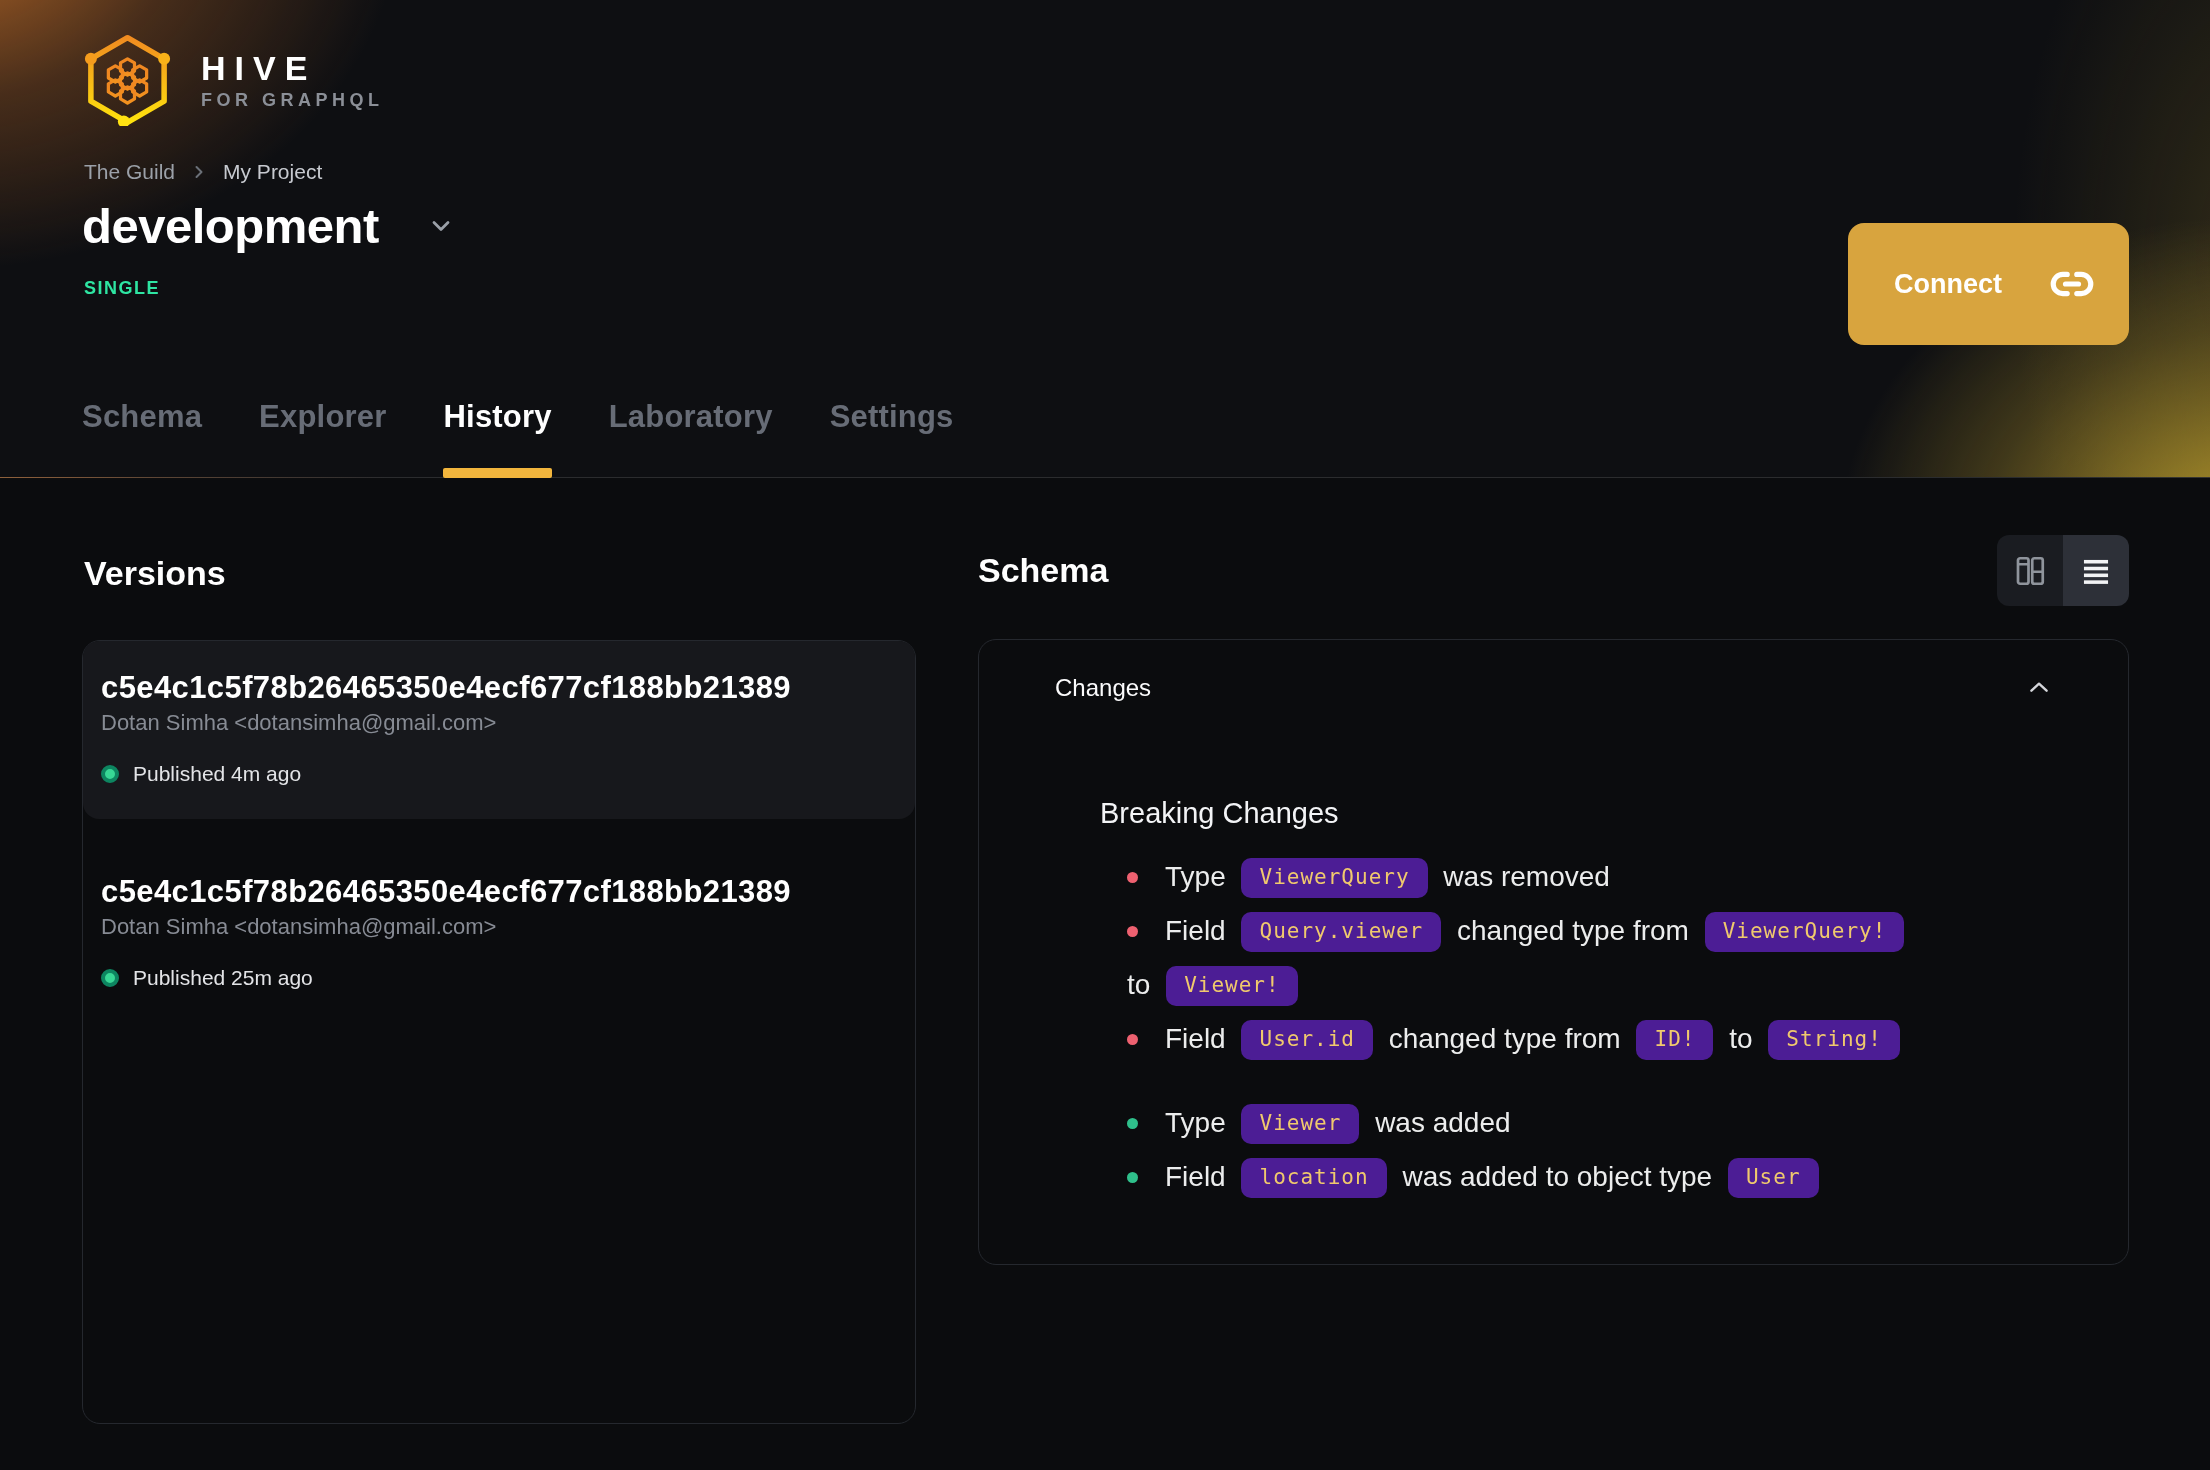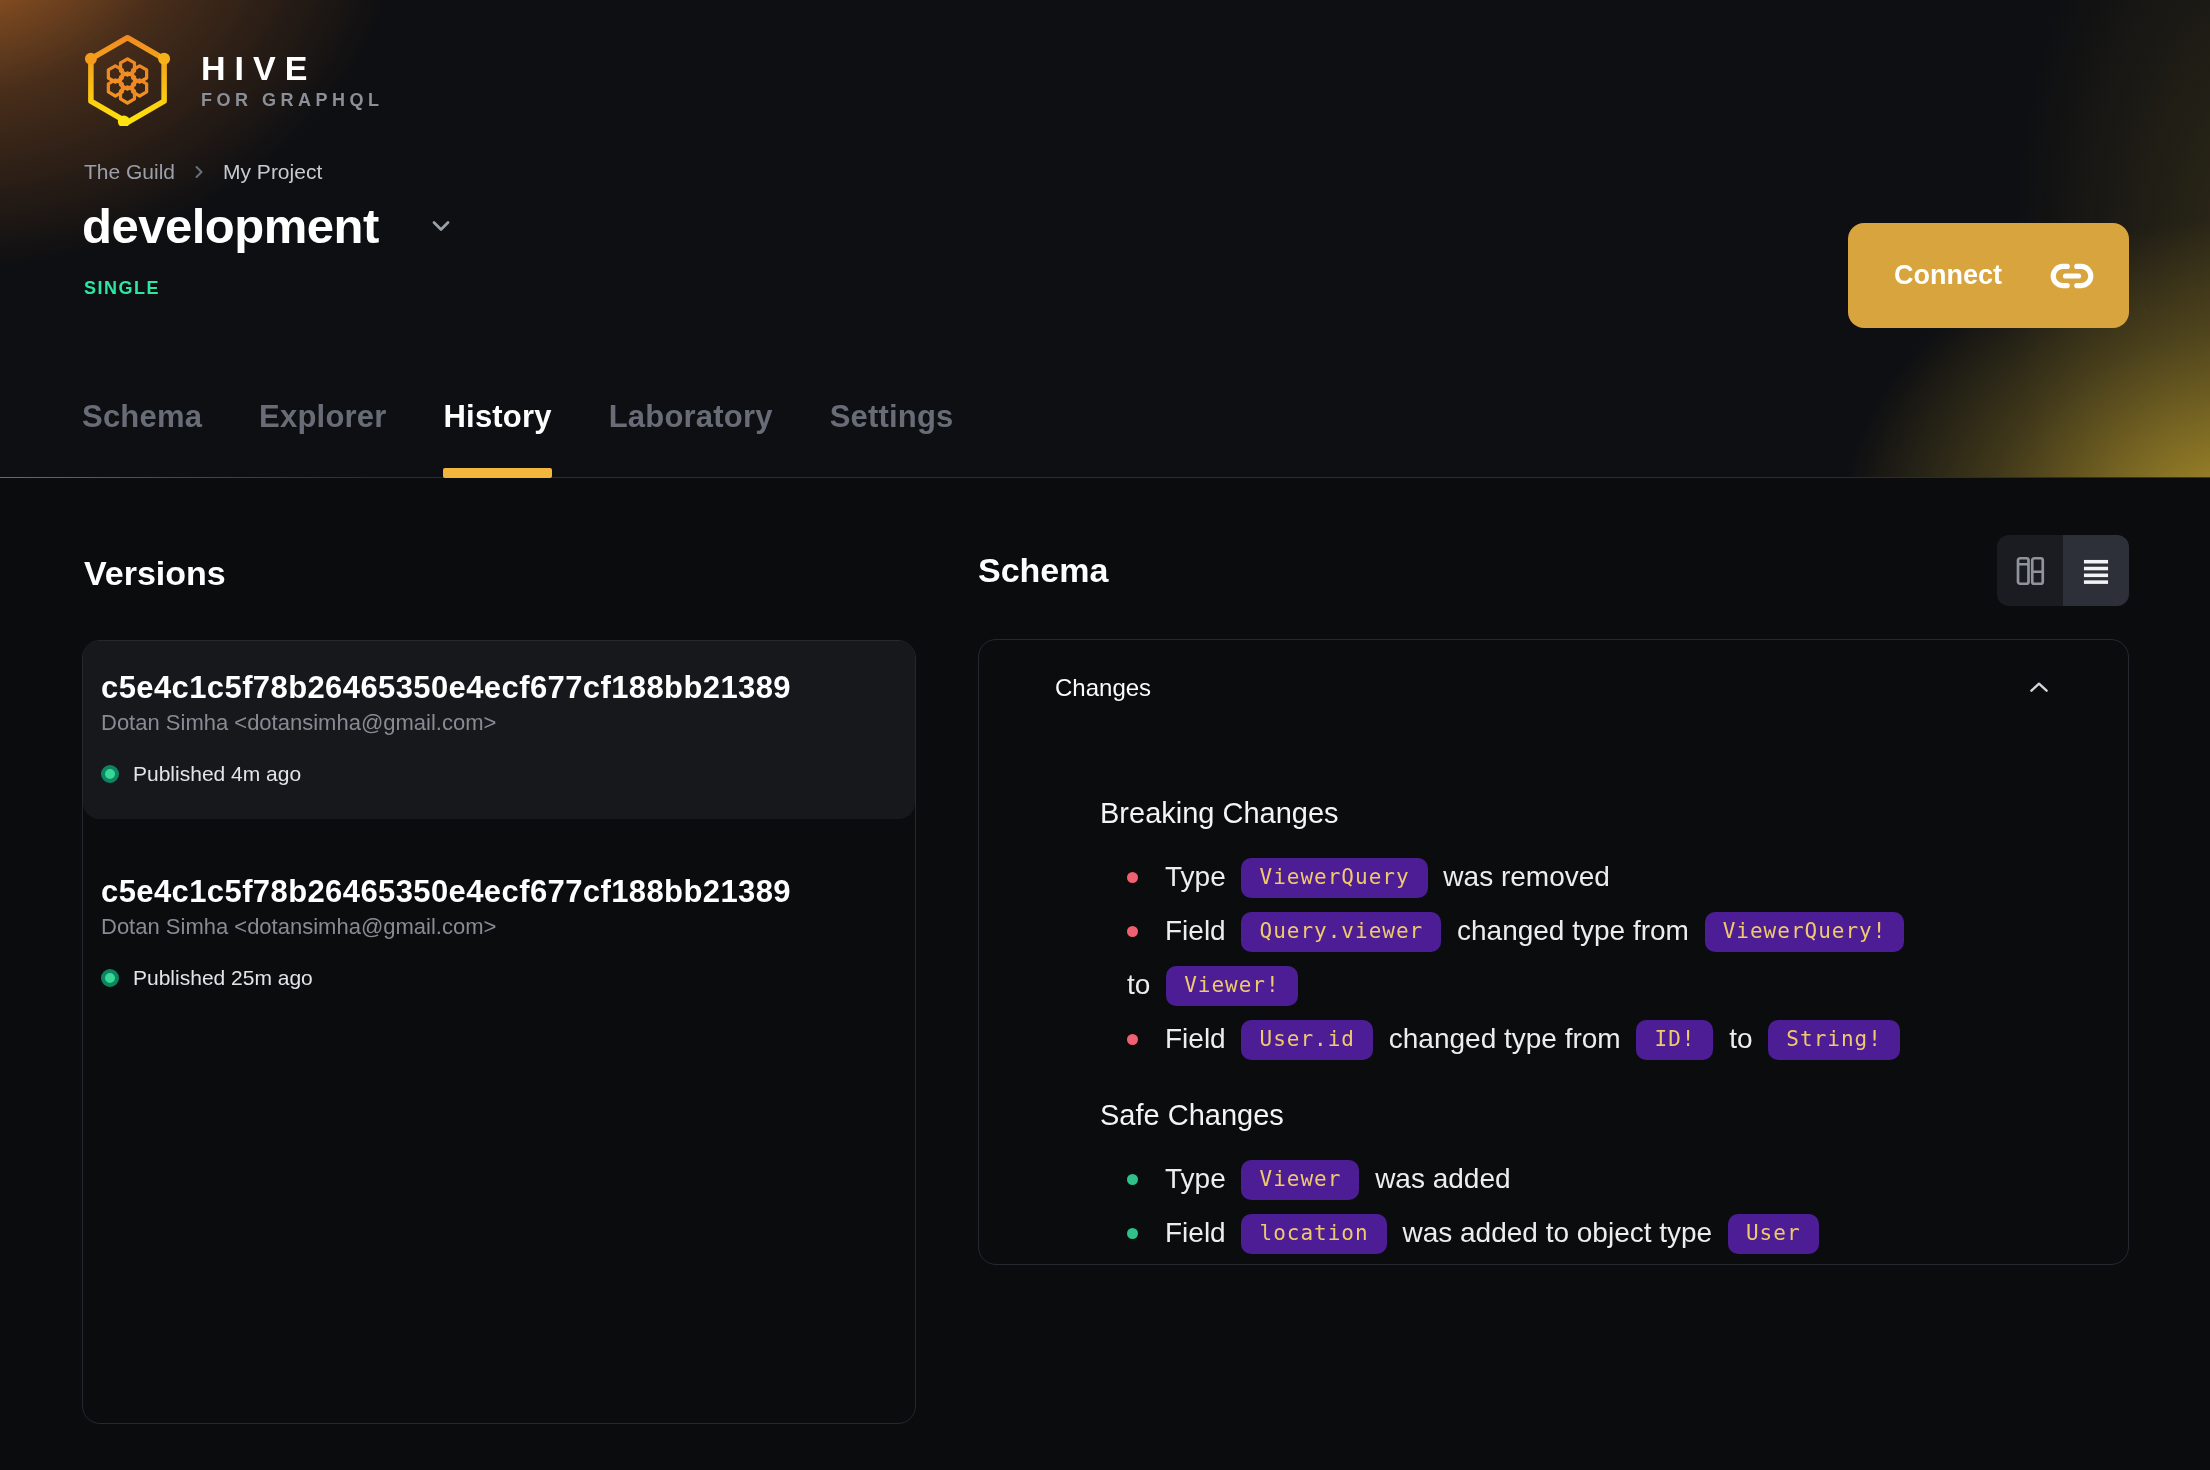--- a/index.html
+++ b/index.html
@@ -32,7 +32,7 @@
   .page-title{font-size:49px; font-weight:700; color:#ffffff; letter-spacing:-0.5px;}
   .badge{position:absolute; left:84px; top:278px; font-size:18px; font-weight:700; letter-spacing:1.5px; color:var(--badge);}
   .connect-btn{
-    position:absolute; right:81px; top:223px; width:281px; height:105px;
+    position:absolute; right:81px; top:223px; width:281px; height:122px;
     background:var(--connect_bg); border:none; border-radius:16px; cursor:pointer;
     display:flex; align-items:center; justify-content:space-between; padding:0 34px 0 46px;
   }

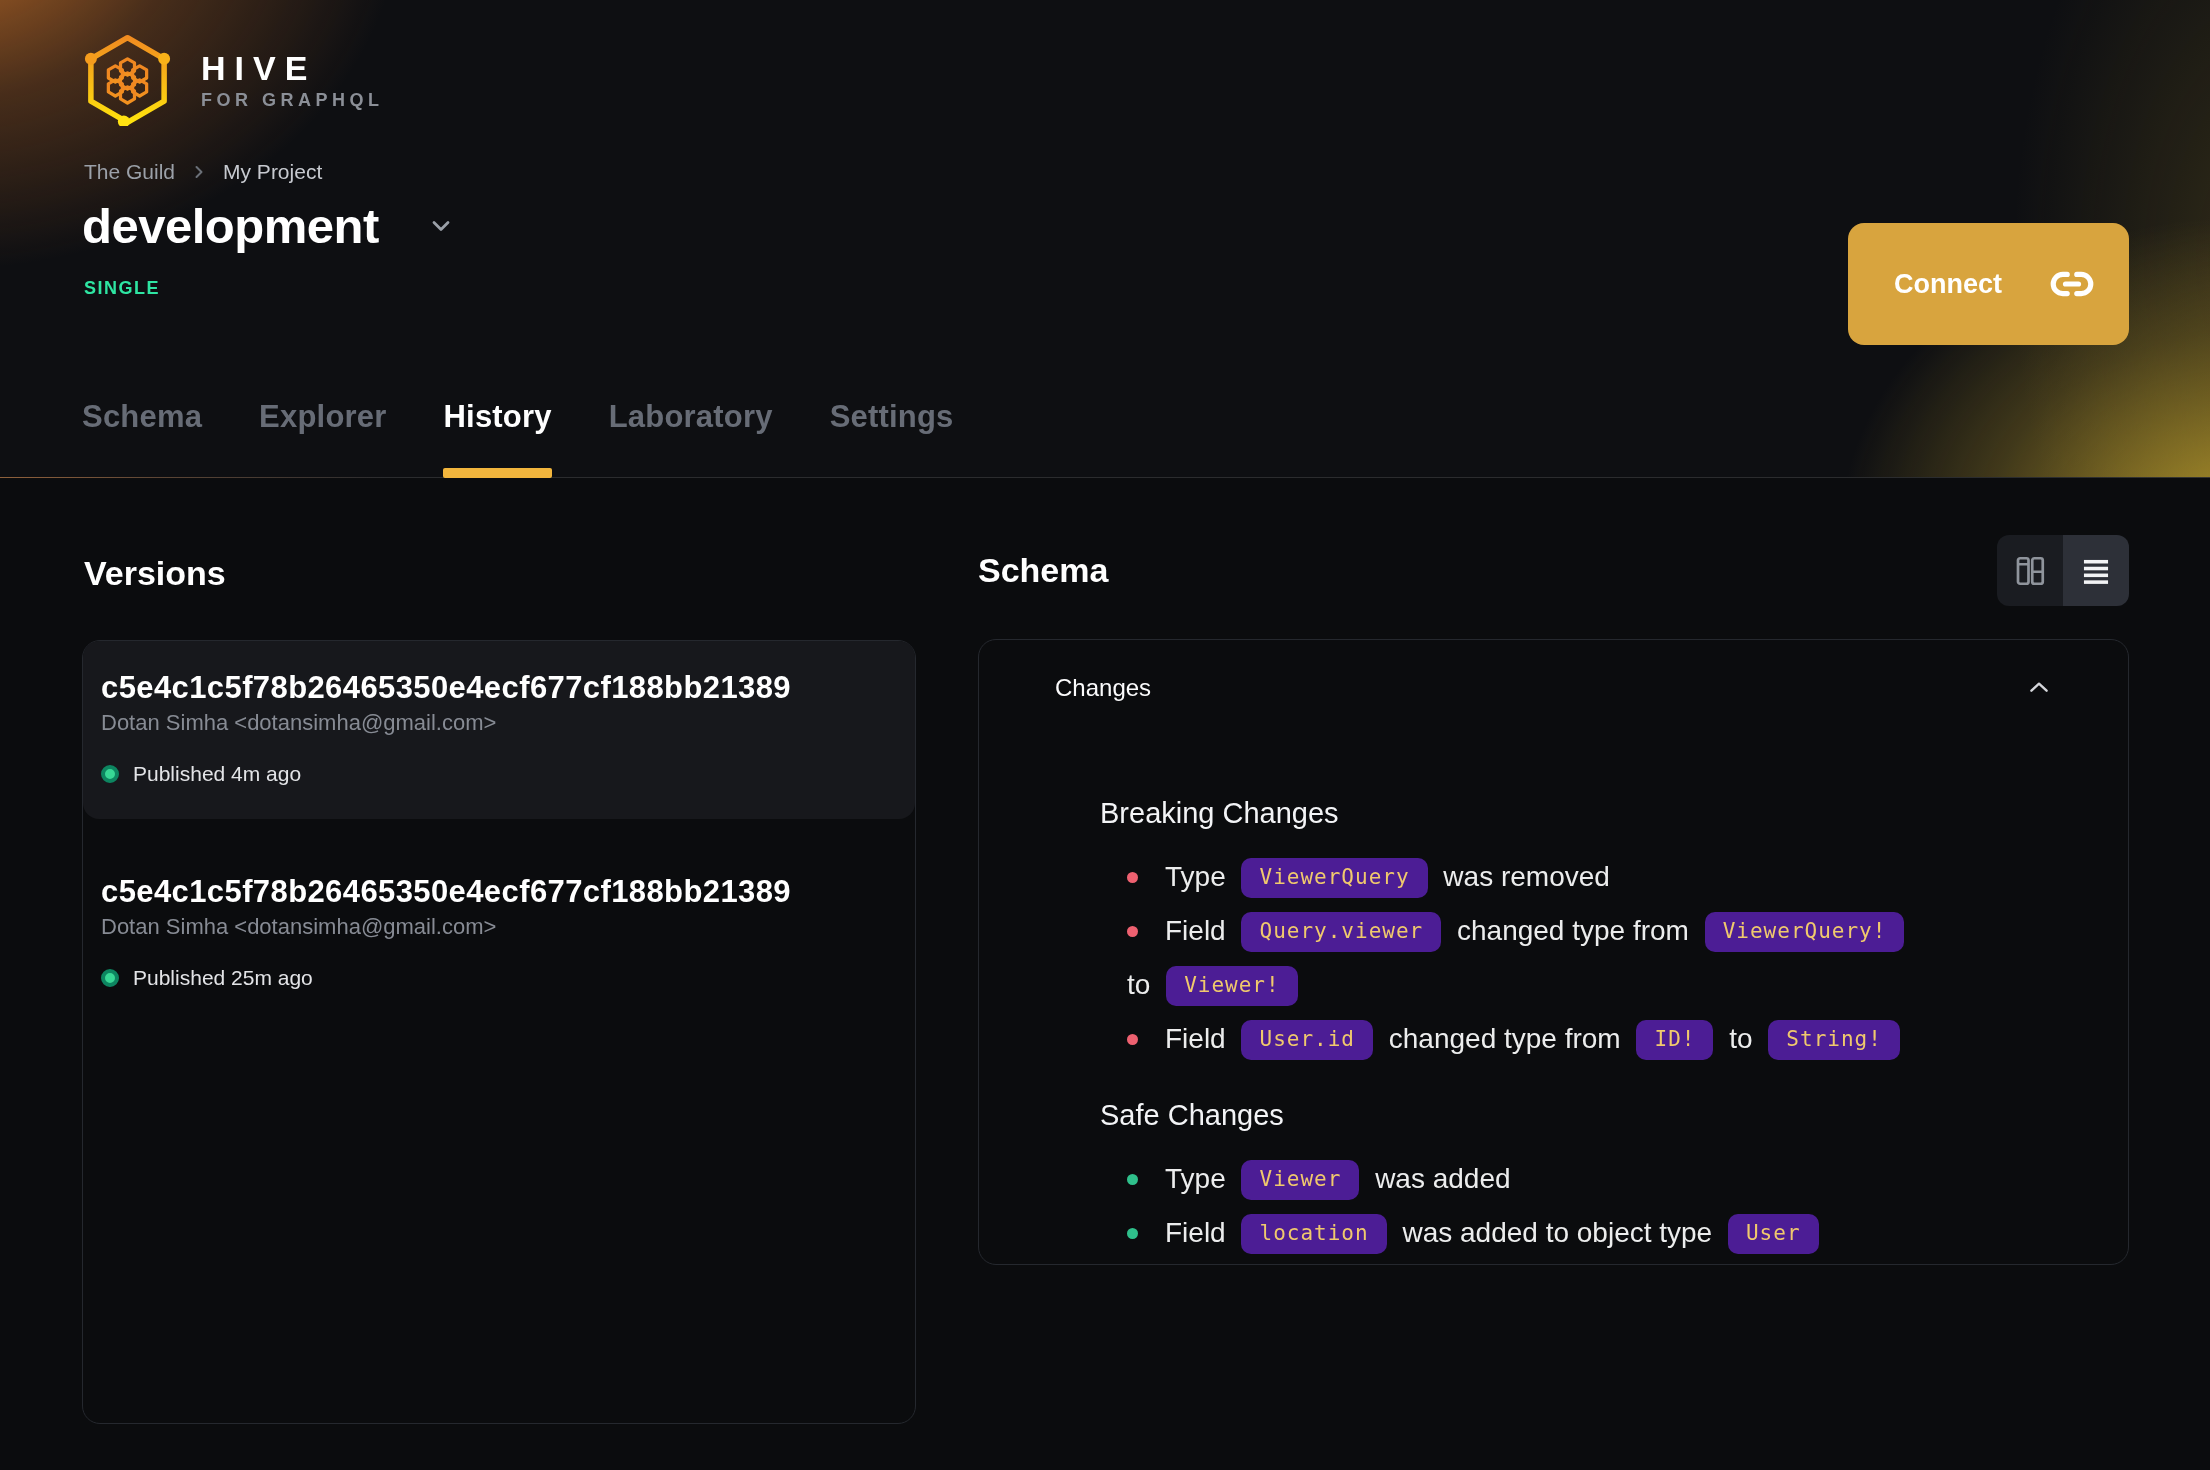--- a/index.html
+++ b/index.html
@@ -233,7 +233,6 @@
           </ul>
         </section>
         <section class="change-section safe">
-          <h3>Safe Changes</h3>
           <ul class="change-list">
             <li class="change-item safe"><span class="bullet"></span><span>Type</span> <span class="code">Viewer</span> <span>was added</span> </li>
             <li class="change-item safe"><span class="bullet"></span><span>Field</span> <span class="code">location</span> <span>was added to object type</span> <span class="code">User</span> </li>

